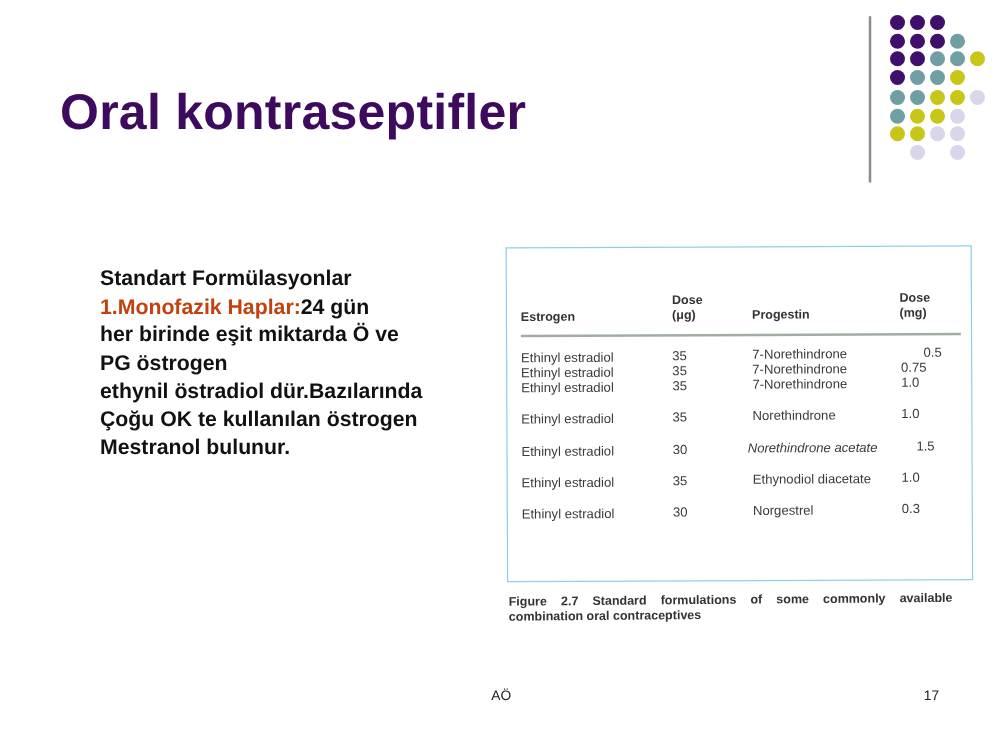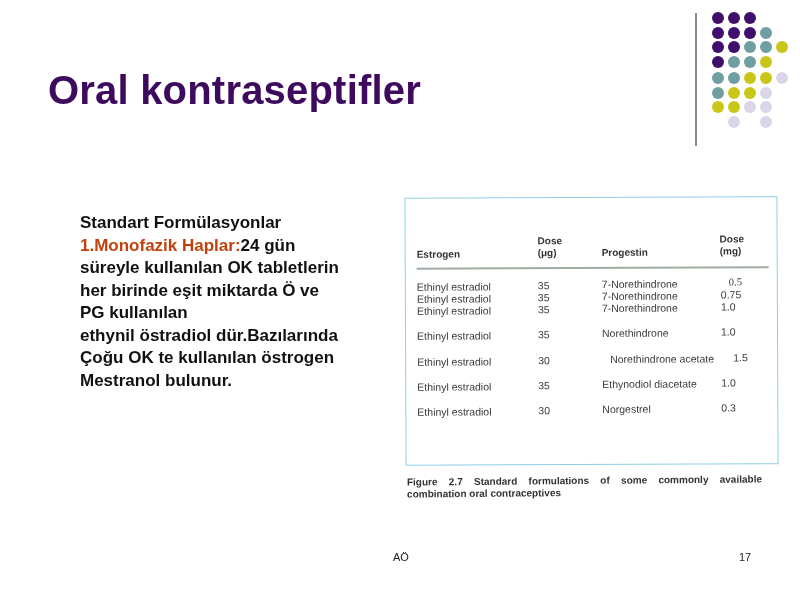--- a/index.html
+++ b/index.html
@@ -70,7 +70,6 @@
 <div class="body-text">
   <span class="line">Standart Formülasyonlar</span>
   <span class="line"><span class="red">1.Monofazik Haplar:</span><span>24 gün</span></span>
-  <span class="line">süreyle kullanılan OK tabletlerin</span>
   <span class="line">her birinde eşit miktarda Ö ve</span>
   <span class="line">PG kullanılan</span>
   <span class="line">ethynil östradiol dür.Bazılarında</span>

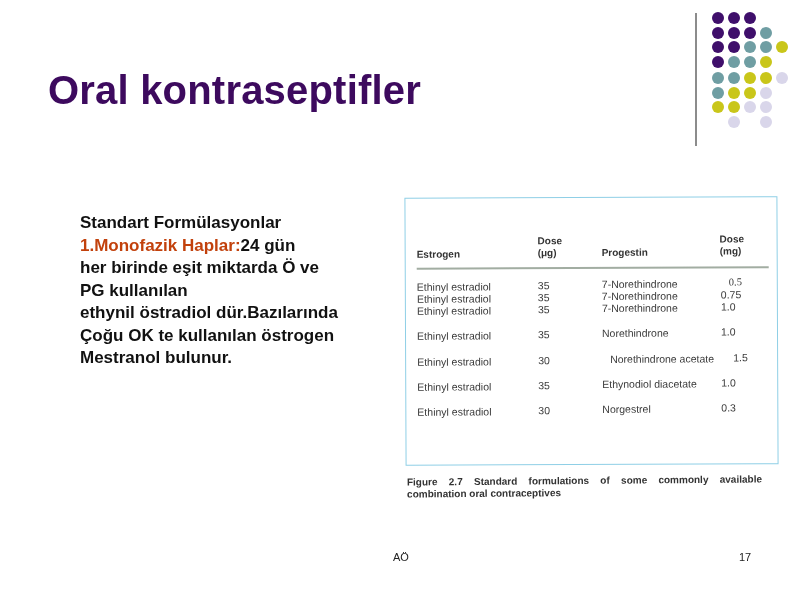--- a/index.html
+++ b/index.html
@@ -71,7 +71,7 @@
   <span class="line">Standart Formülasyonlar</span>
   <span class="line"><span class="red">1.Monofazik Haplar:</span><span>24 gün</span></span>
   <span class="line">her birinde eşit miktarda Ö ve</span>
-  <span class="line">PG kullanılan</span>
+  <span class="line">PG östrogen</span>
   <span class="line">ethynil östradiol dür.Bazılarında</span>
   <span class="line">Çoğu OK te kullanılan östrogen</span>
   <span class="line">Mestranol bulunur.</span>

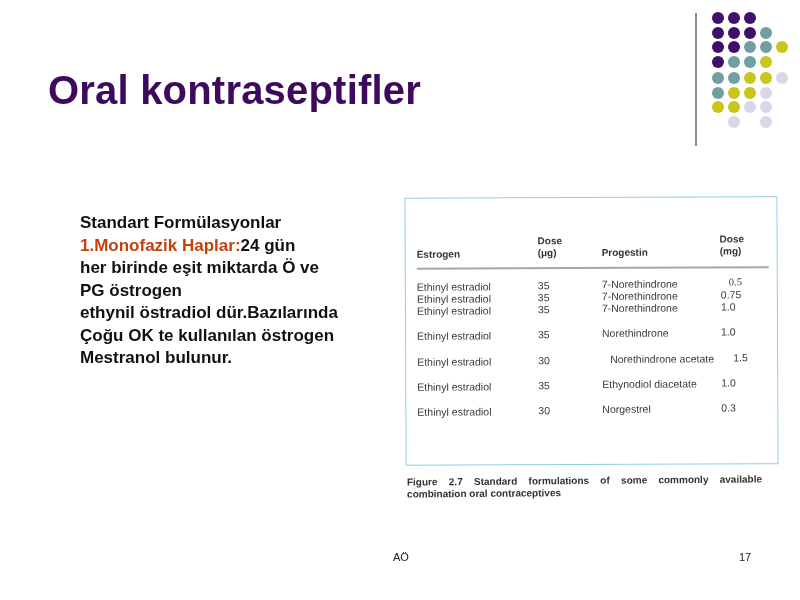--- a/index.html
+++ b/index.html
@@ -94,7 +94,7 @@
     <div class="td" style="left:11px;top:82px;">Ethinyl estradiol</div>
     <div class="td" style="left:132px;top:81px;">35</div>
     <div class="td" style="left:196px;top:80px;">7-Norethindrone</div>
-    <div class="td" style="left:323px;top:79px;font-family:Liberation Serif, serif;">0.5</div>
+    <div class="td" style="left:333px;top:79px;">0.5</div>
   </div>
 
   <div>

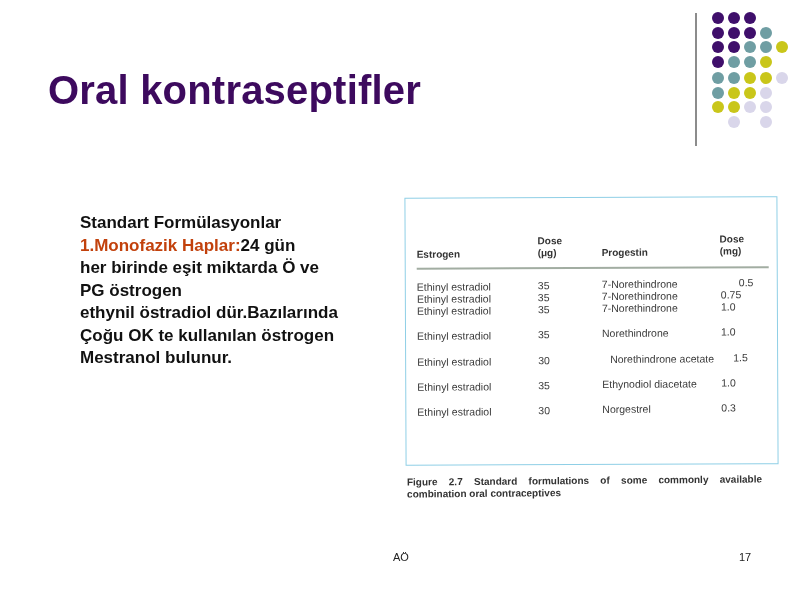--- a/index.html
+++ b/index.html
@@ -121,7 +121,7 @@
   <div>
     <div class="td" style="left:11px;top:157px;">Ethinyl estradiol</div>
     <div class="td" style="left:132px;top:156px;">30</div>
-    <div class="td" style="left:204px;top:155px;">Norethindrone acetate</div>
+    <div class="td" style="left:192px;top:155px;font-style:italic;">Norethindrone acetate</div>
     <div class="td" style="left:327px;top:154px;">1.5</div>
   </div>
 

